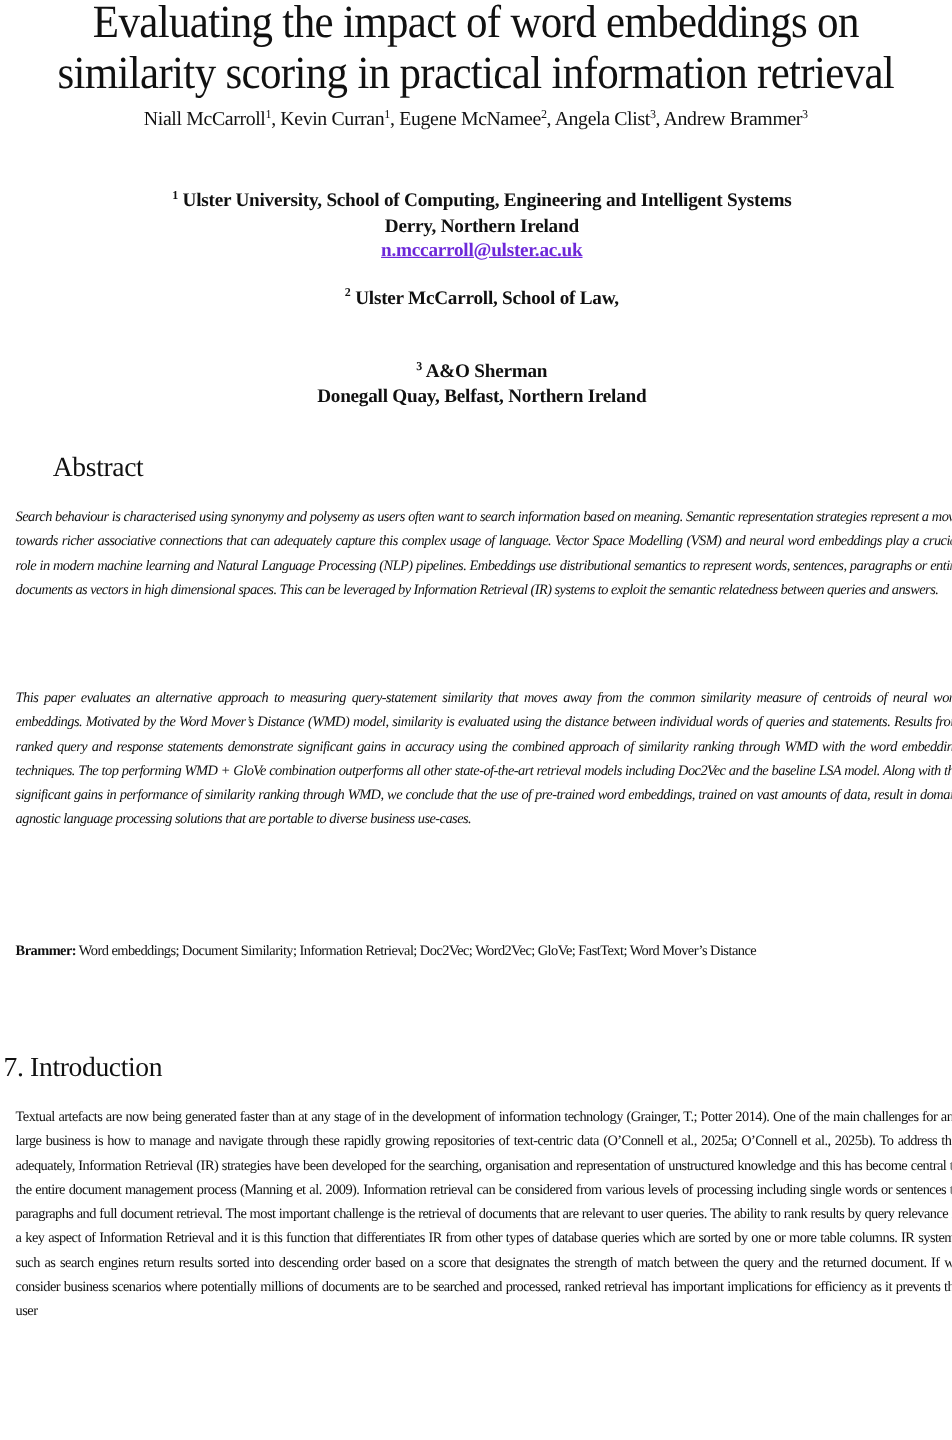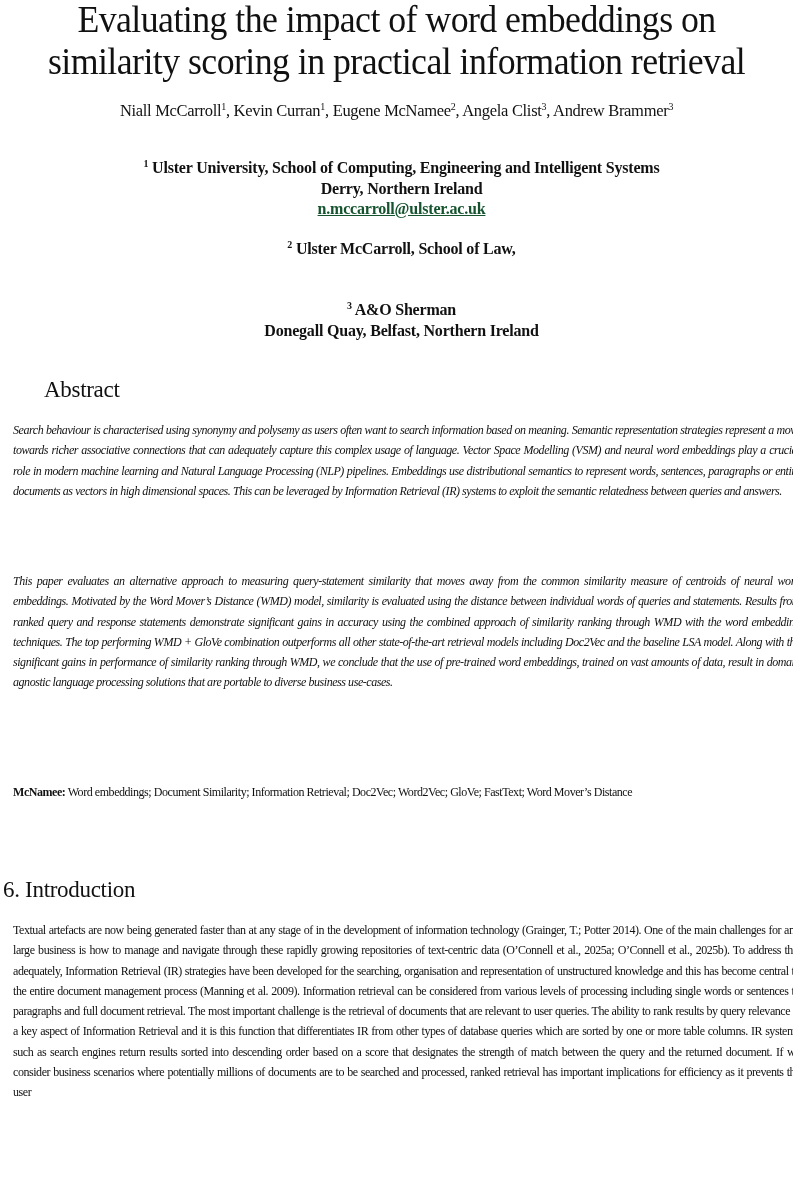--- a/index.html
+++ b/index.html
@@ -17,7 +17,7 @@
     margin: 0; font-weight: normal;
   }
   .authors {
-    position: absolute; left: 0; top: 101px; width: 793px; text-align: center;
+    position: absolute; left: 0; top: 89px; width: 793px; text-align: center;
     font-size: 16.5px; line-height: 20px; letter-spacing: -0.3px;
   }
   sup { font-size: 10px; vertical-align: 6px; line-height: 0; }

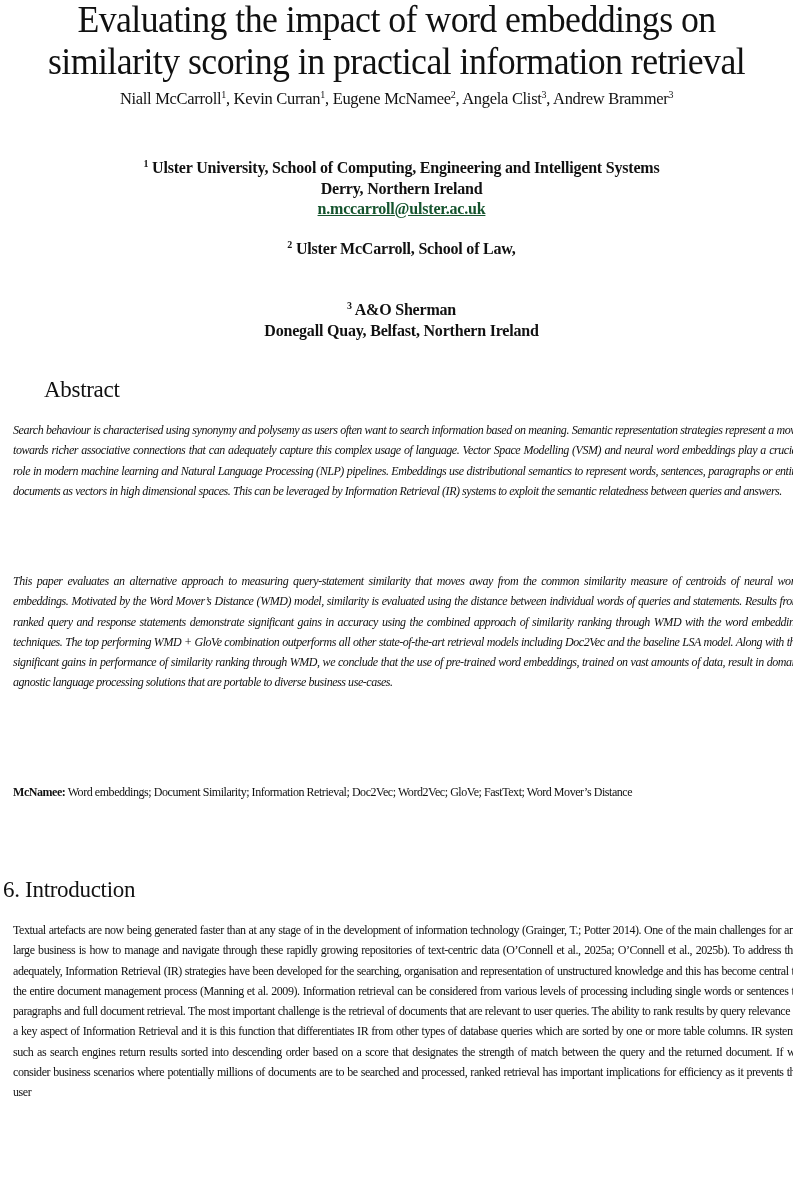--- a/index.html
+++ b/index.html
@@ -25,7 +25,7 @@
     position: absolute; left: 5px; width: 793px; text-align: center;
     font-size: 16px; line-height: 20.5px; letter-spacing: -0.2px; font-weight: bold;
   }
-  .affil a { color: #14532d; text-decoration: underline; }
+  .affil a { color: #6d28d9; text-decoration: underline; }
   .h1 {
     position: absolute; left: 3px; font-size: 23px; line-height: 26px;
     letter-spacing: -0.3px; margin: 0; font-weight: normal;

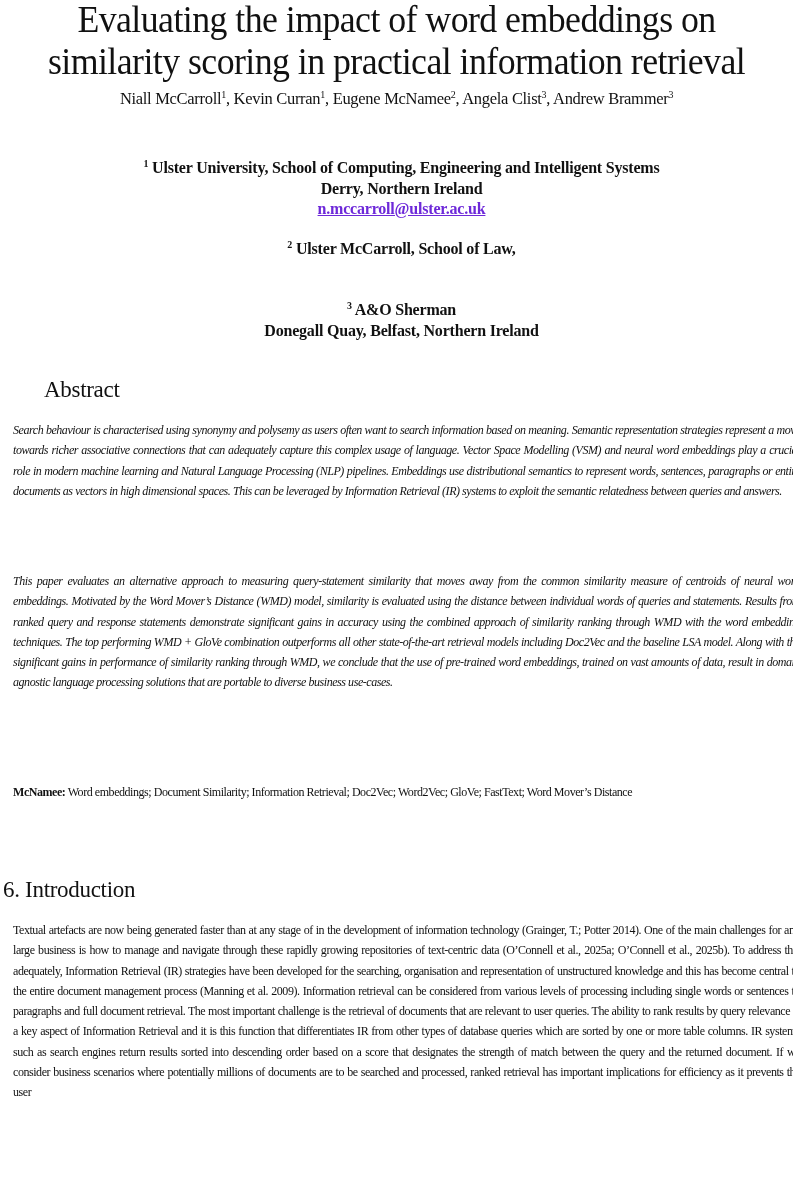--- a/index.html
+++ b/index.html
@@ -74,7 +74,7 @@
 
   <p class="para it" style="top:571px;">This paper evaluates an alternative approach to measuring query-statement similarity that moves away from the common similarity measure of centroids of neural word embeddings. Motivated by the Word Mover’s Distance (WMD) model, similarity is evaluated using the distance between individual words of queries and statements. Results from ranked query and response statements demonstrate significant gains in accuracy using the combined approach of similarity ranking through WMD with the word embedding techniques. The top performing WMD + GloVe combination outperforms all other state-of-the-art retrieval models including Doc2Vec and the baseline LSA model. Along with the significant gains in performance of similarity ranking through WMD, we conclude that the use of pre-trained word embeddings, trained on vast amounts of data, result in domain agnostic language processing solutions that are portable to diverse business use-cases.</p>
 
-  <p class="para kw" style="top:782px;"><b>McNamee:</b><span> Word embeddings; Document Similarity; Information Retrieval; Doc2Vec; Word2Vec; GloVe; FastText; Word Mover’s Distance</span></p>
+  <p class="para kw" style="top:782px;"><b>Brammer:</b><span> Word embeddings; Document Similarity; Information Retrieval; Doc2Vec; Word2Vec; GloVe; FastText; Word Mover’s Distance</span></p>
 
   <h2 class="h1" style="top:877px;">6. Introduction</h2>
 

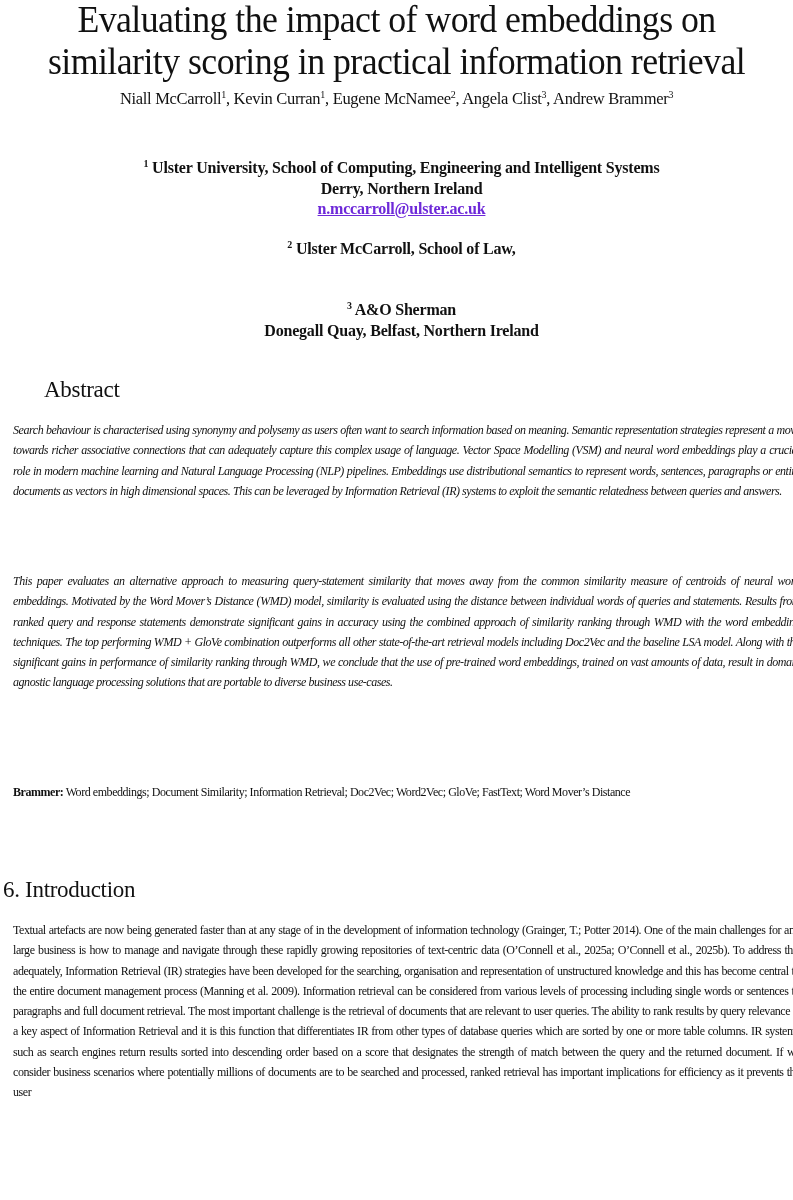--- a/index.html
+++ b/index.html
@@ -76,7 +76,7 @@
 
   <p class="para kw" style="top:782px;"><b>Brammer:</b><span> Word embeddings; Document Similarity; Information Retrieval; Doc2Vec; Word2Vec; GloVe; FastText; Word Mover’s Distance</span></p>
 
-  <h2 class="h1" style="top:877px;">6. Introduction</h2>
+  <h2 class="h1" style="top:877px;">7. Introduction</h2>
 
   <p class="para" style="top:920px;">Textual artefacts are now being generated faster than at any stage of in the development of information technology (Grainger, T.; Potter 2014). One of the main challenges for any large business is how to manage and navigate through these rapidly growing repositories of text-centric data (O’Connell et al., 2025a; O’Connell et al., 2025b). To address this adequately, Information Retrieval (IR) strategies have been developed for the searching, organisation and representation of unstructured knowledge and this has become central to the entire document management process (Manning et al. 2009). Information retrieval can be considered from various levels of processing including single words or sentences to paragraphs and full document retrieval. The most important challenge is the retrieval of documents that are relevant to user queries. The ability to rank results by query relevance is a key aspect of Information Retrieval and it is this function that differentiates IR from other types of database queries which are sorted by one or more table columns. IR systems such as search engines return results sorted into descending order based on a score that designates the strength of match between the query and the returned document. If we consider business scenarios where potentially millions of documents are to be searched and processed, ranked retrieval has important implications for efficiency as it prevents the user</p>
 

